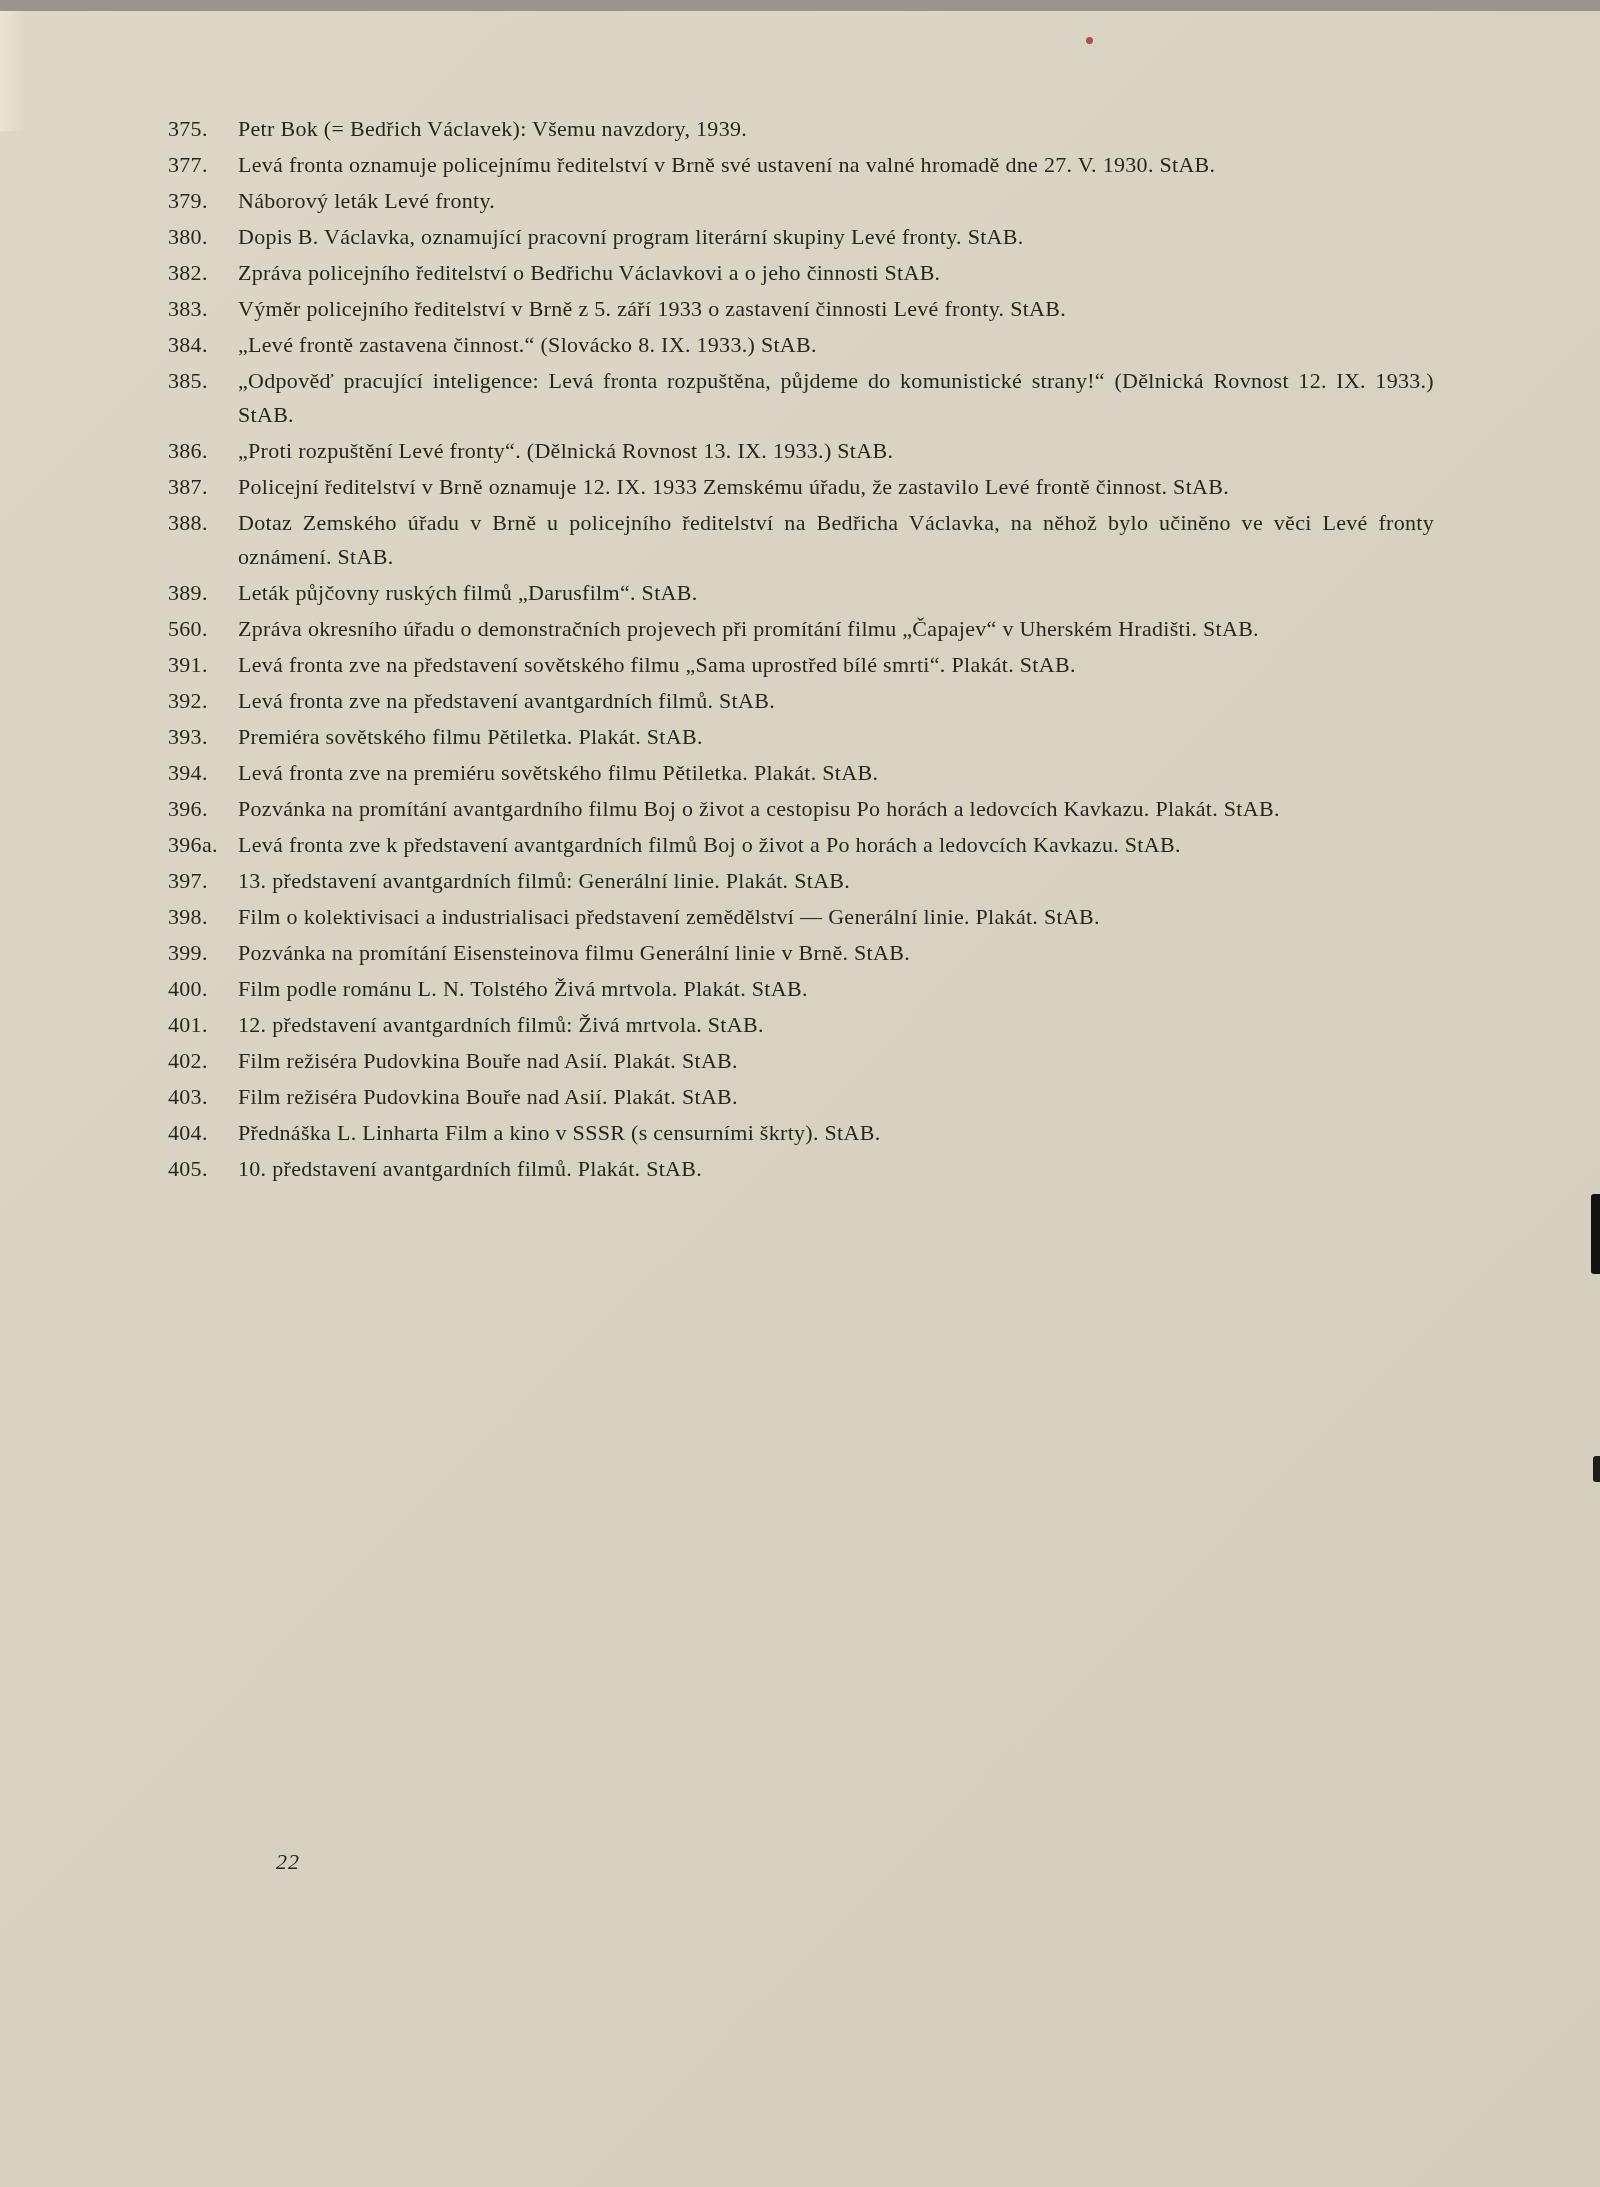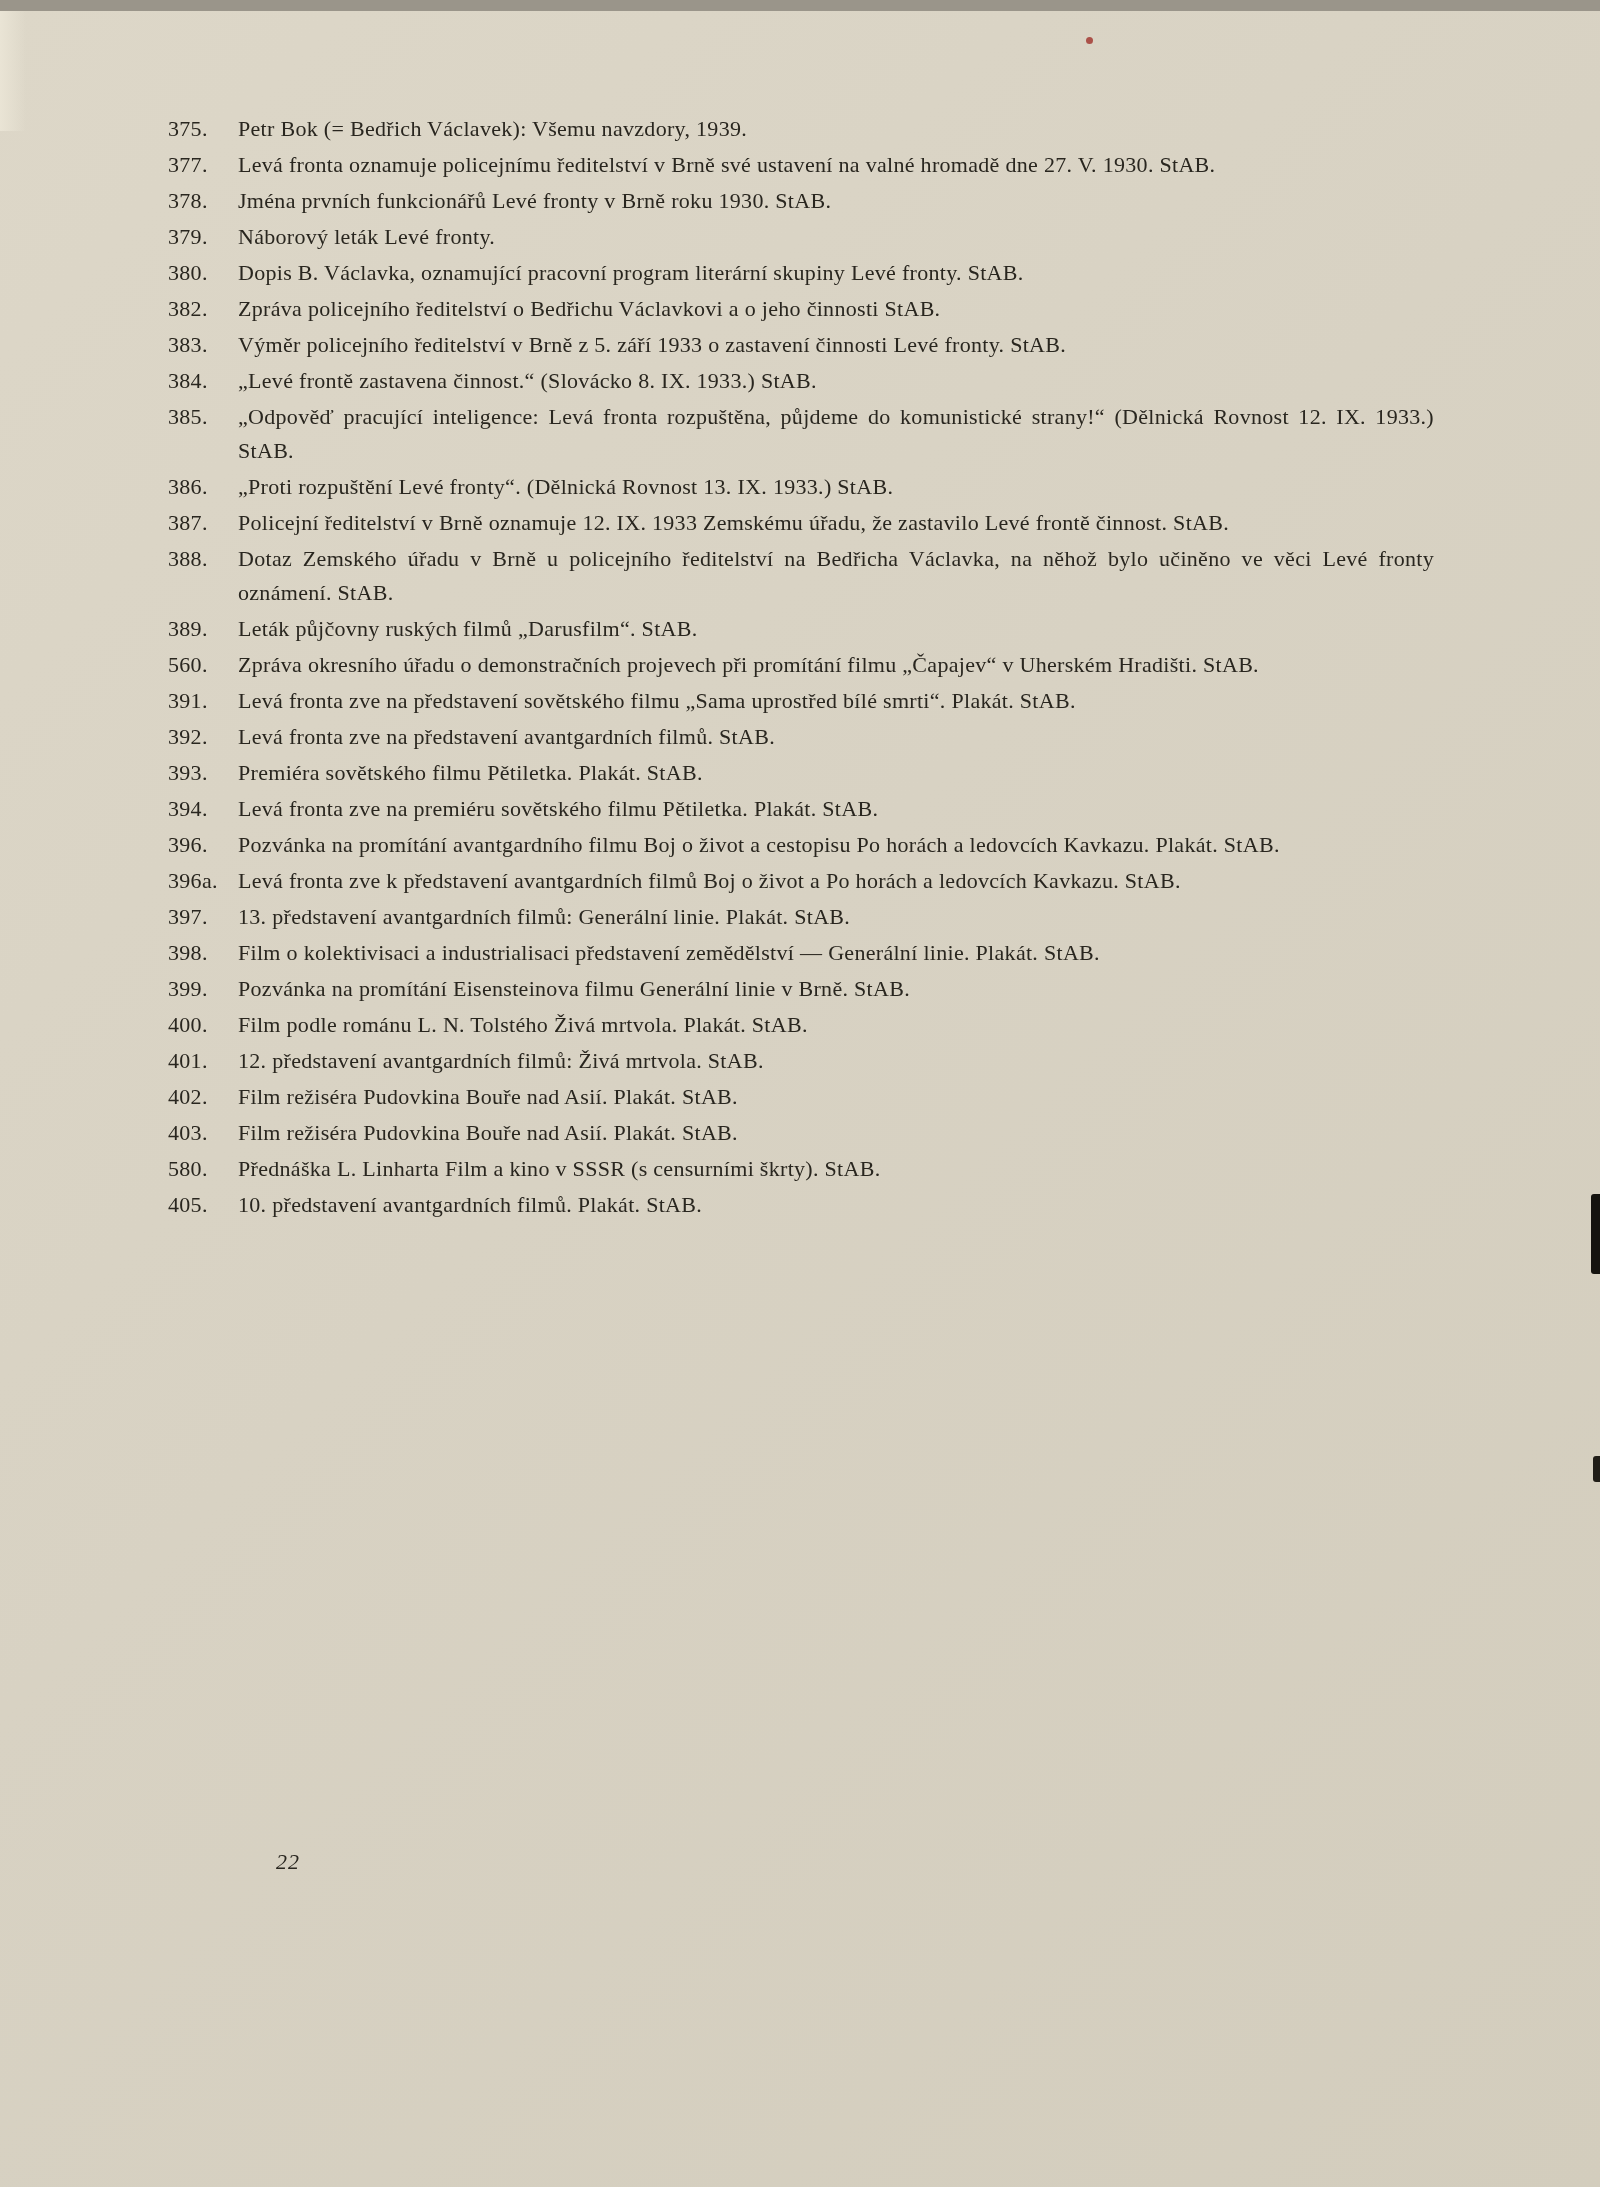--- a/index.html
+++ b/index.html
@@ -99,10 +99,6 @@
     <span class="txt">Levá fronta oznamuje policejnímu ředitelství v Brně své ustavení na valné hromadě dne 27. V. 1930. StAB.</span>
   </div>
 
-  <div class="entry">
-    <span class="num">378.</span>
-    <span class="txt">Jména prvních funkcionářů Levé fronty v Brně roku 1930. StAB.</span>
-  </div>
 
   <div class="entry">
     <span class="num">379.</span>

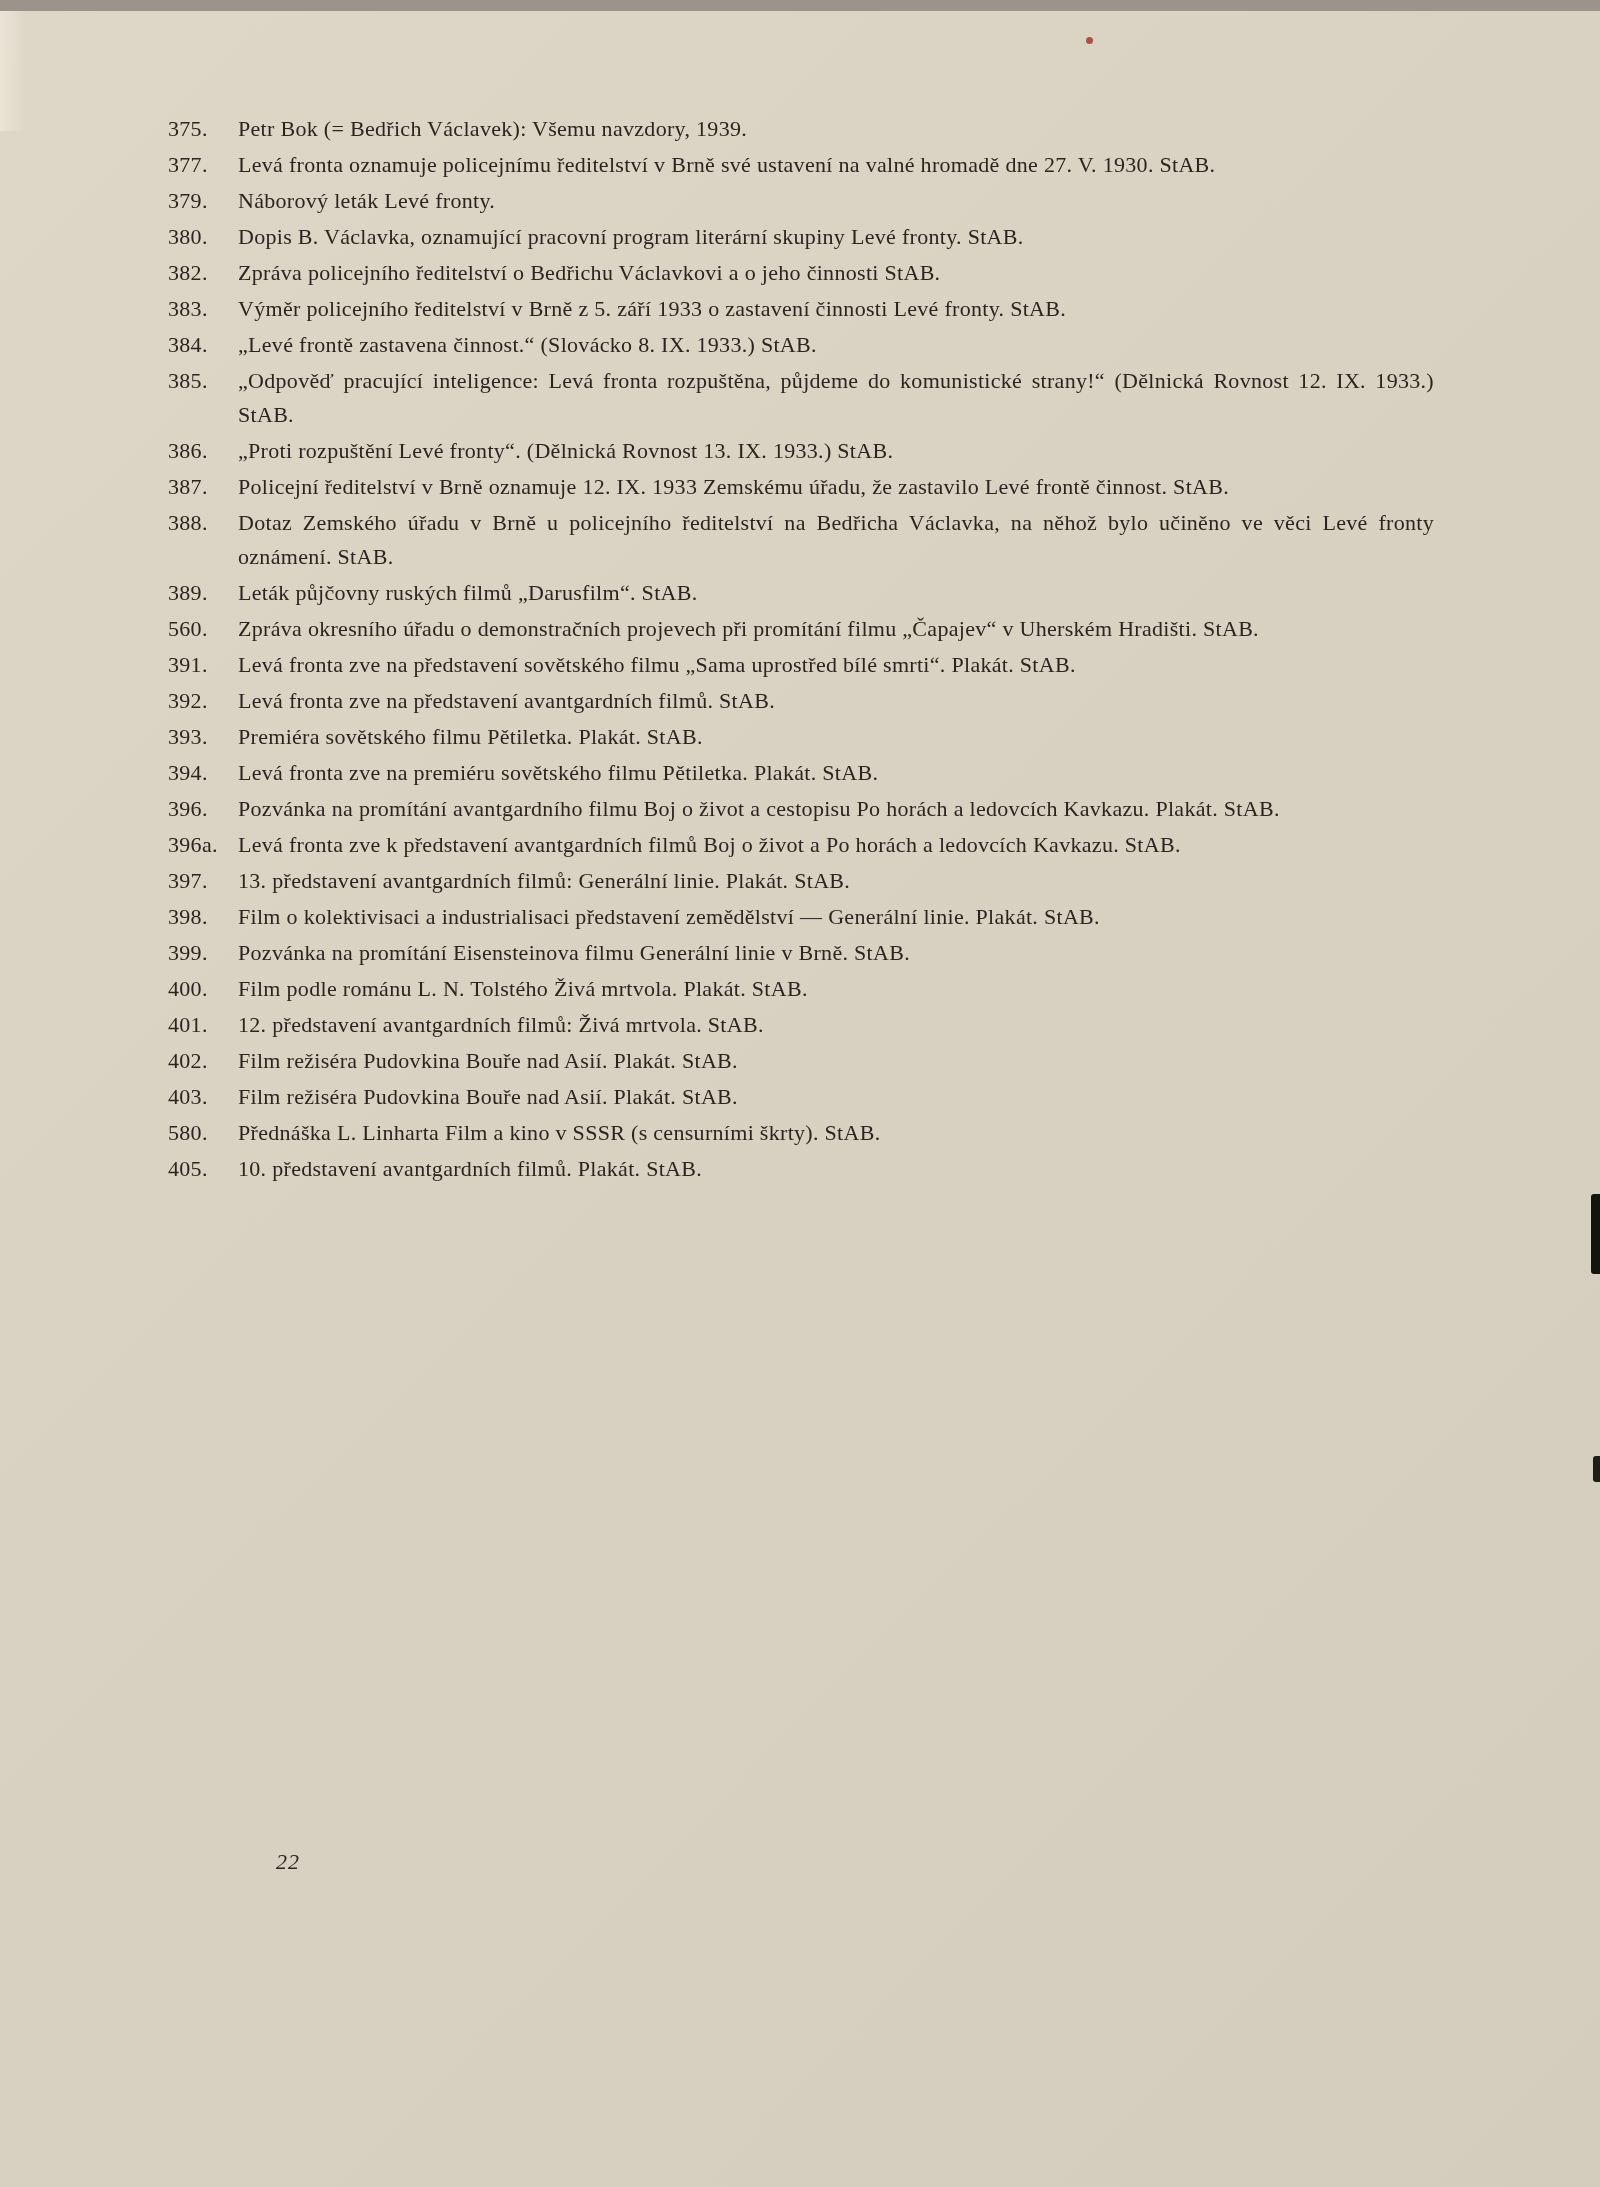--- a/index.html
+++ b/index.html
@@ -223,7 +223,7 @@
   </div>
 
   <div class="entry">
-    <span class="num">580.</span>
+    <span class="num">404.</span>
     <span class="txt">Přednáška L. Linharta Film a kino v SSSR (s censurními škrty). StAB.</span>
   </div>
 

